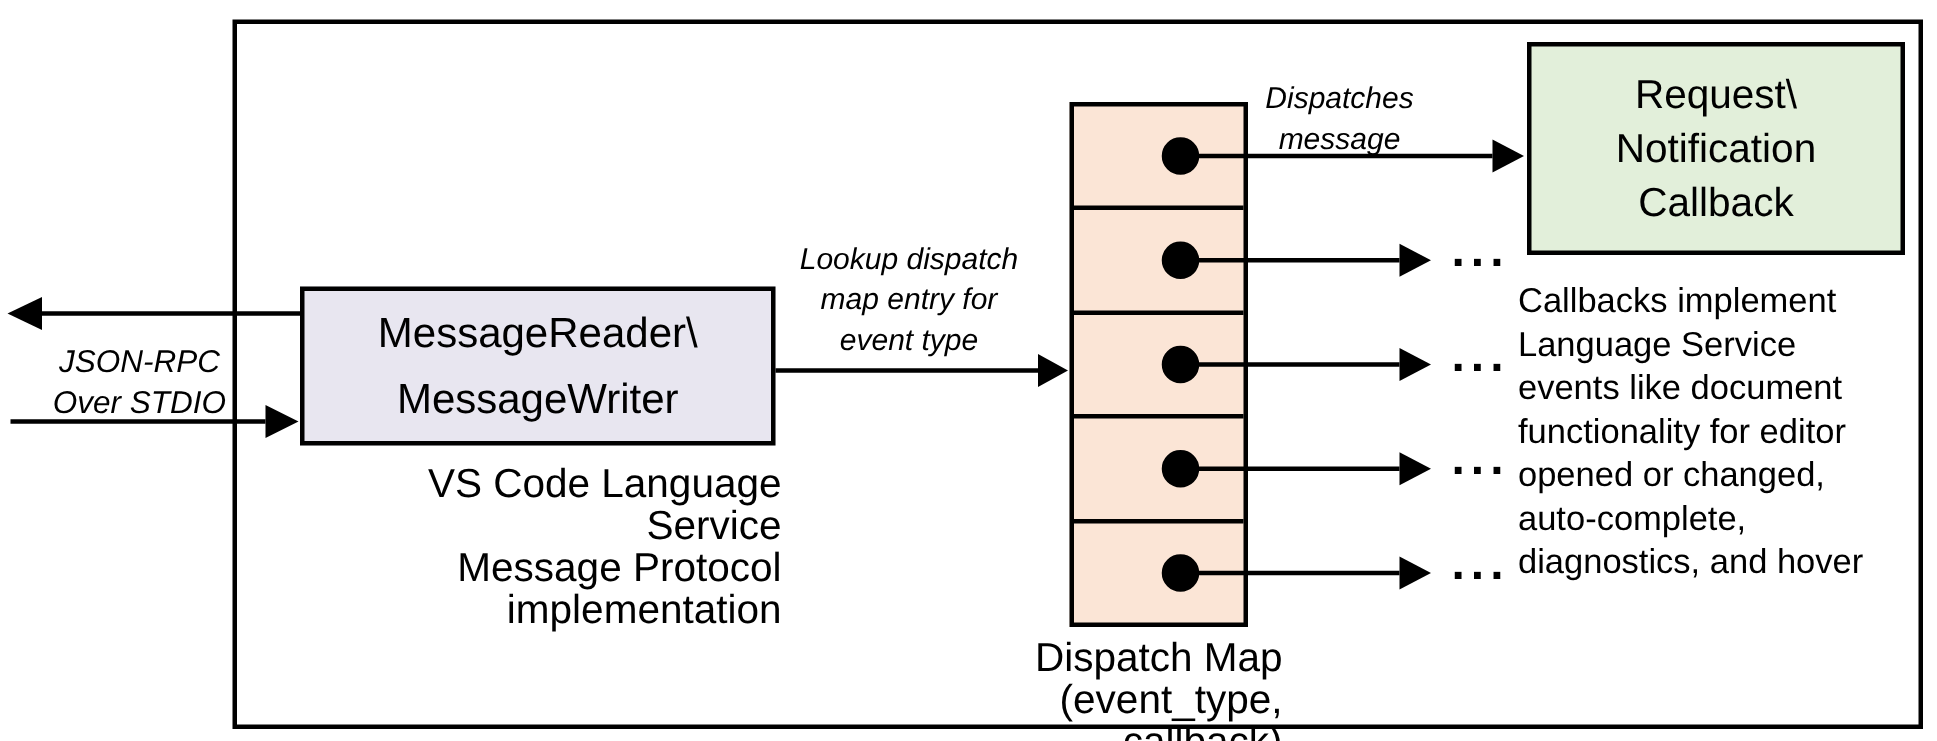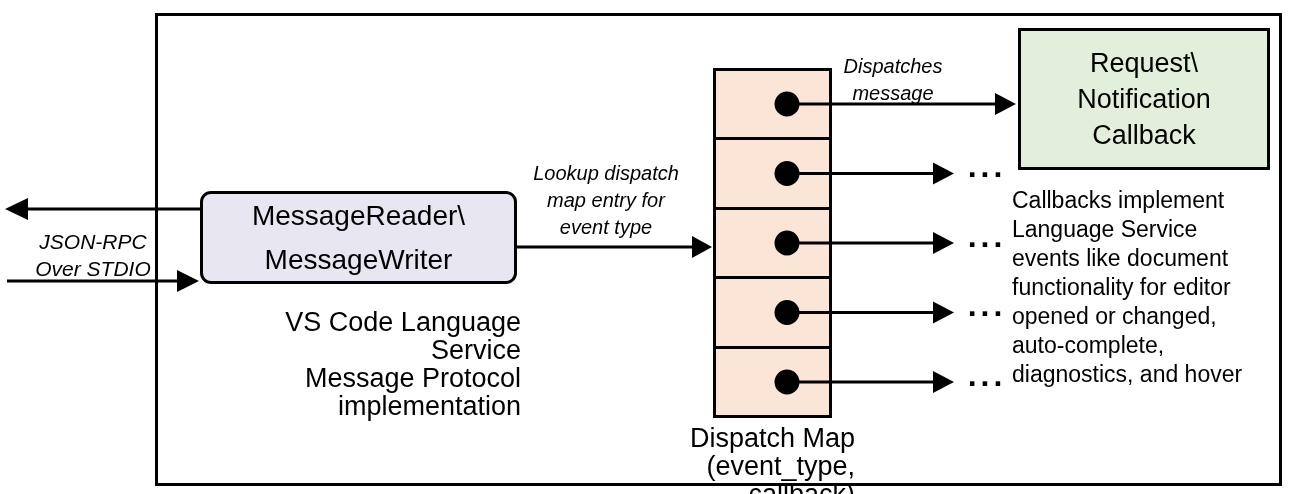--- a/index.html
+++ b/index.html
@@ -21,8 +21,8 @@
     display:flex;flex-direction:column;align-items:center;justify-content:center;
     text-align:center;
   }
-  .msg-box{left:200px;top:191px;width:317px;height:93px;background:#e8e6f0;
-    font-size:28px;line-height:44px;border-radius:11px;}
+  .msg-box{left:200px;top:191px;width:317px;height:106px;background:#e8e6f0;
+    font-size:28px;line-height:44px;}
   .cb-box{left:1018px;top:28px;width:252px;height:142px;background:#e2efda;
     font-size:27px;line-height:36px;}
   .dispatch-map{

